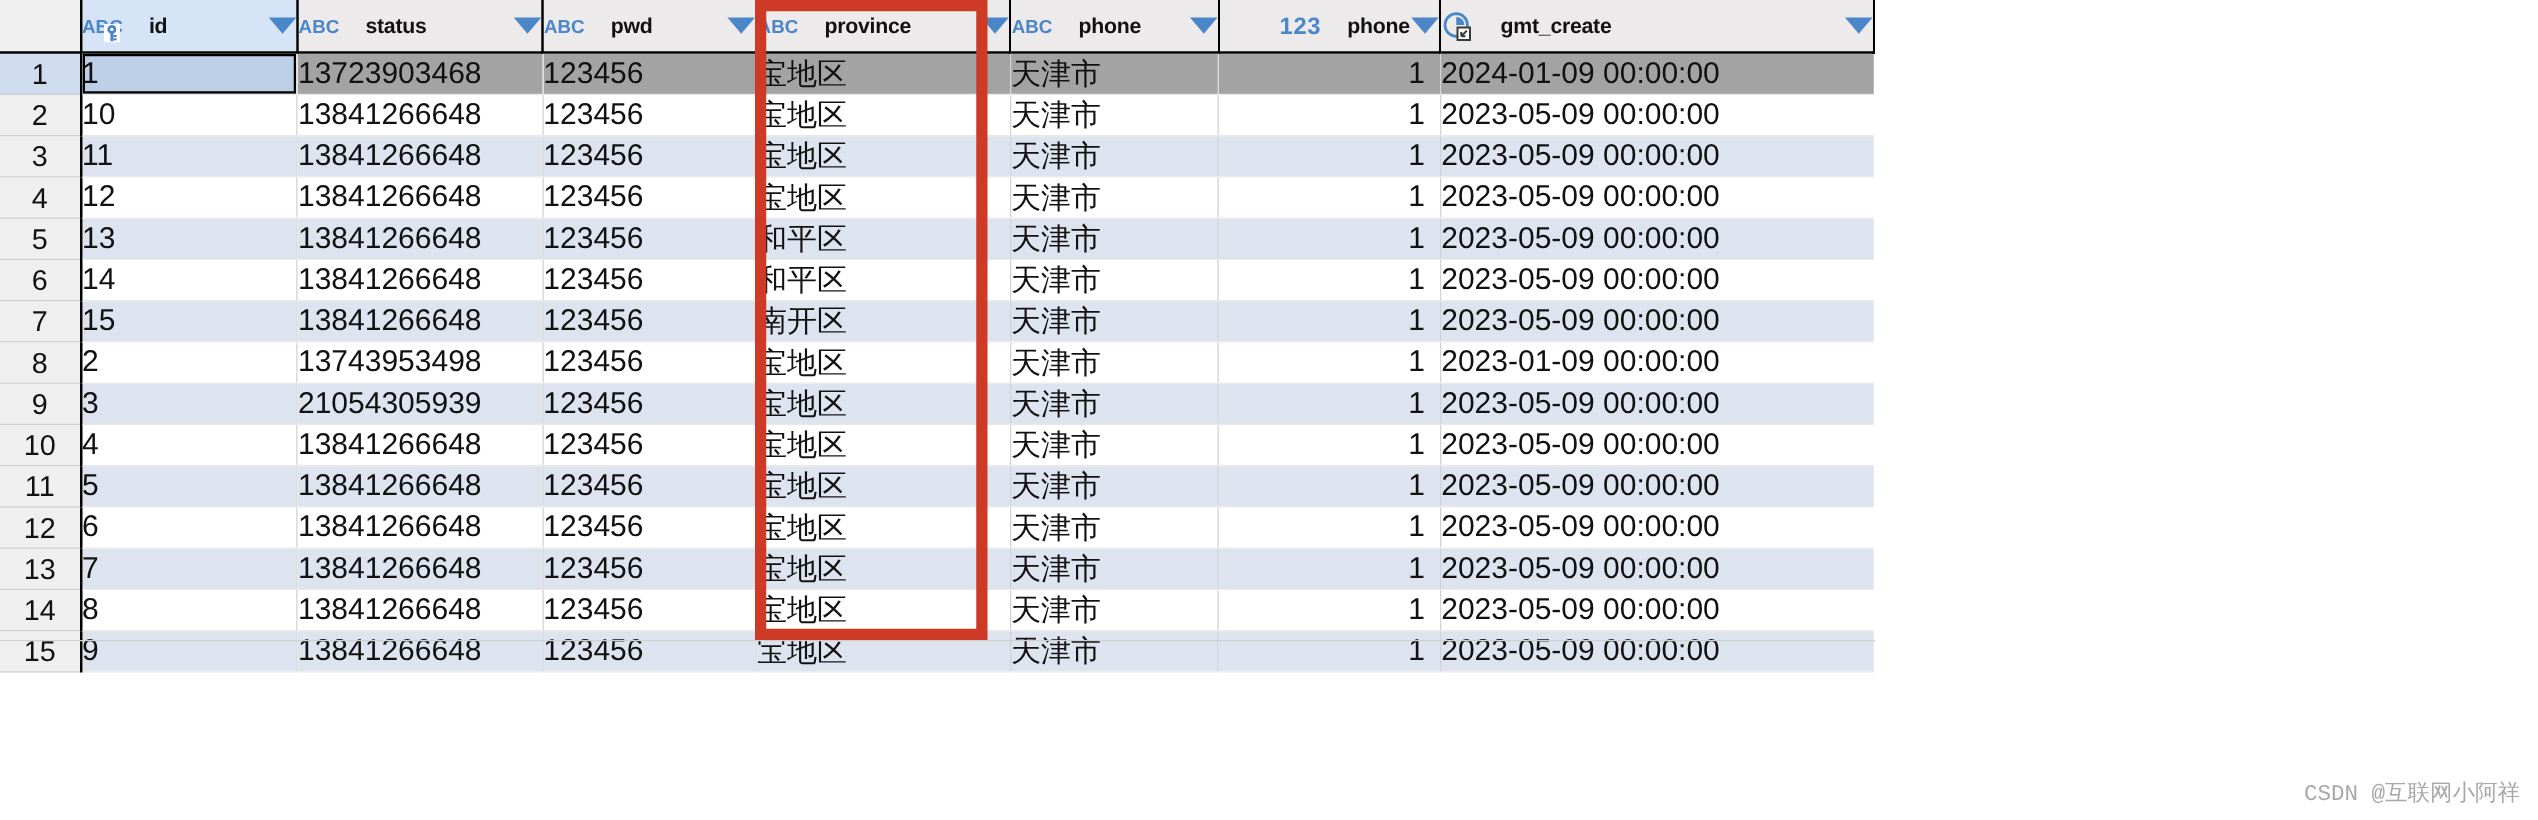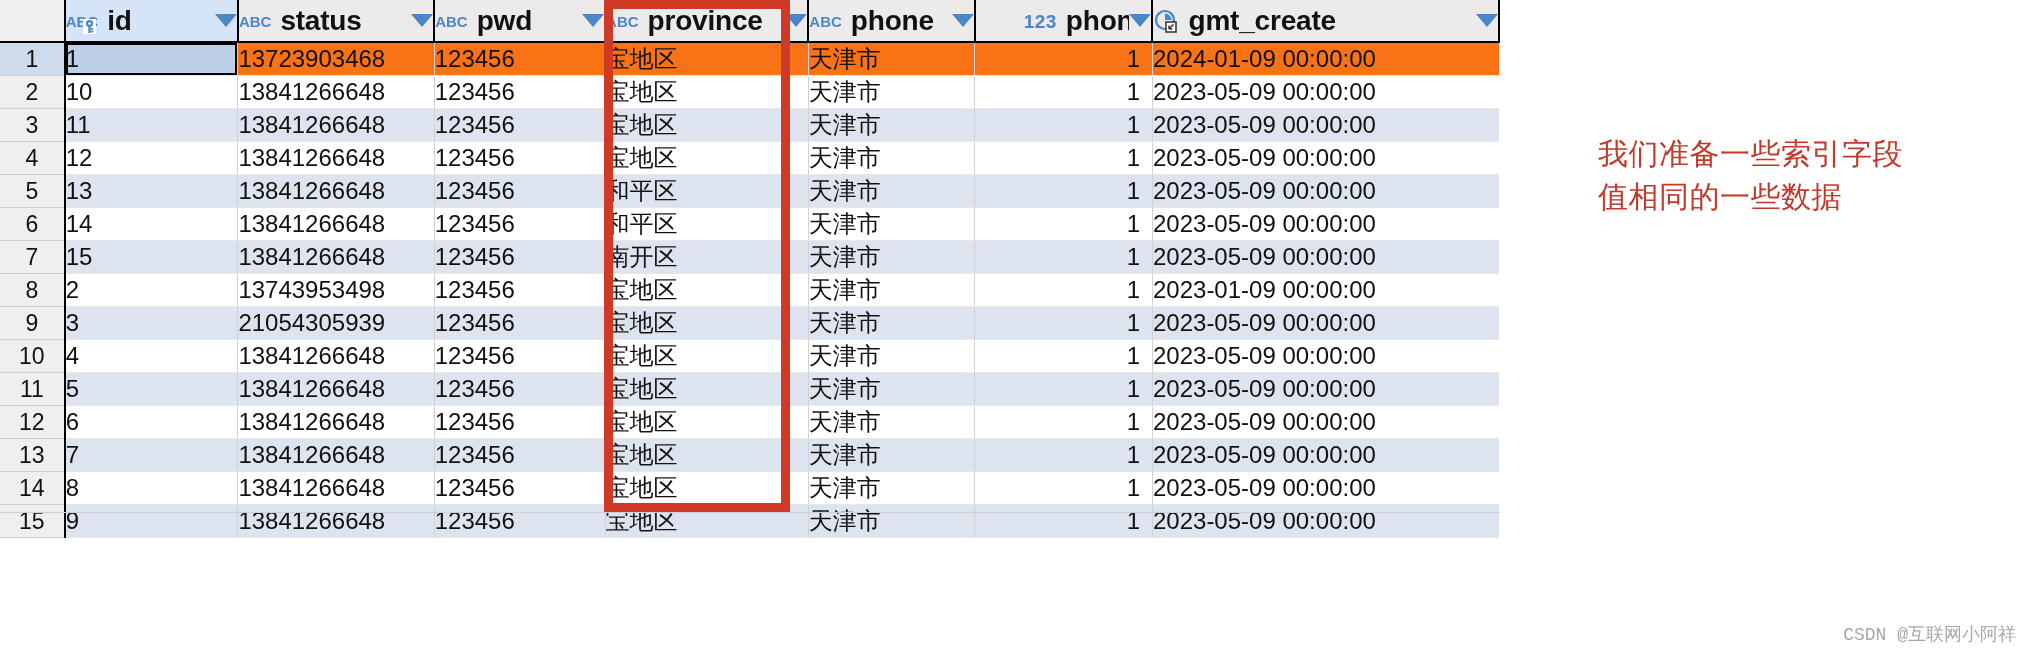--- a/index.html
+++ b/index.html
@@ -40,11 +40,12 @@
   .hdr-cell.active { background: #d6e4f7; }
   .hdr-inner { display: flex; align-items: center; height: 100%; width: 100%; }
   .hdr-label {
-    font-size: 28px;
+    font-size: 17px;
     color: #111;
     white-space: nowrap;
     overflow: hidden;
     letter-spacing: -0.2px;
+    margin-left: 12px;
   }
   .type-icon {
     flex: 0 0 auto;

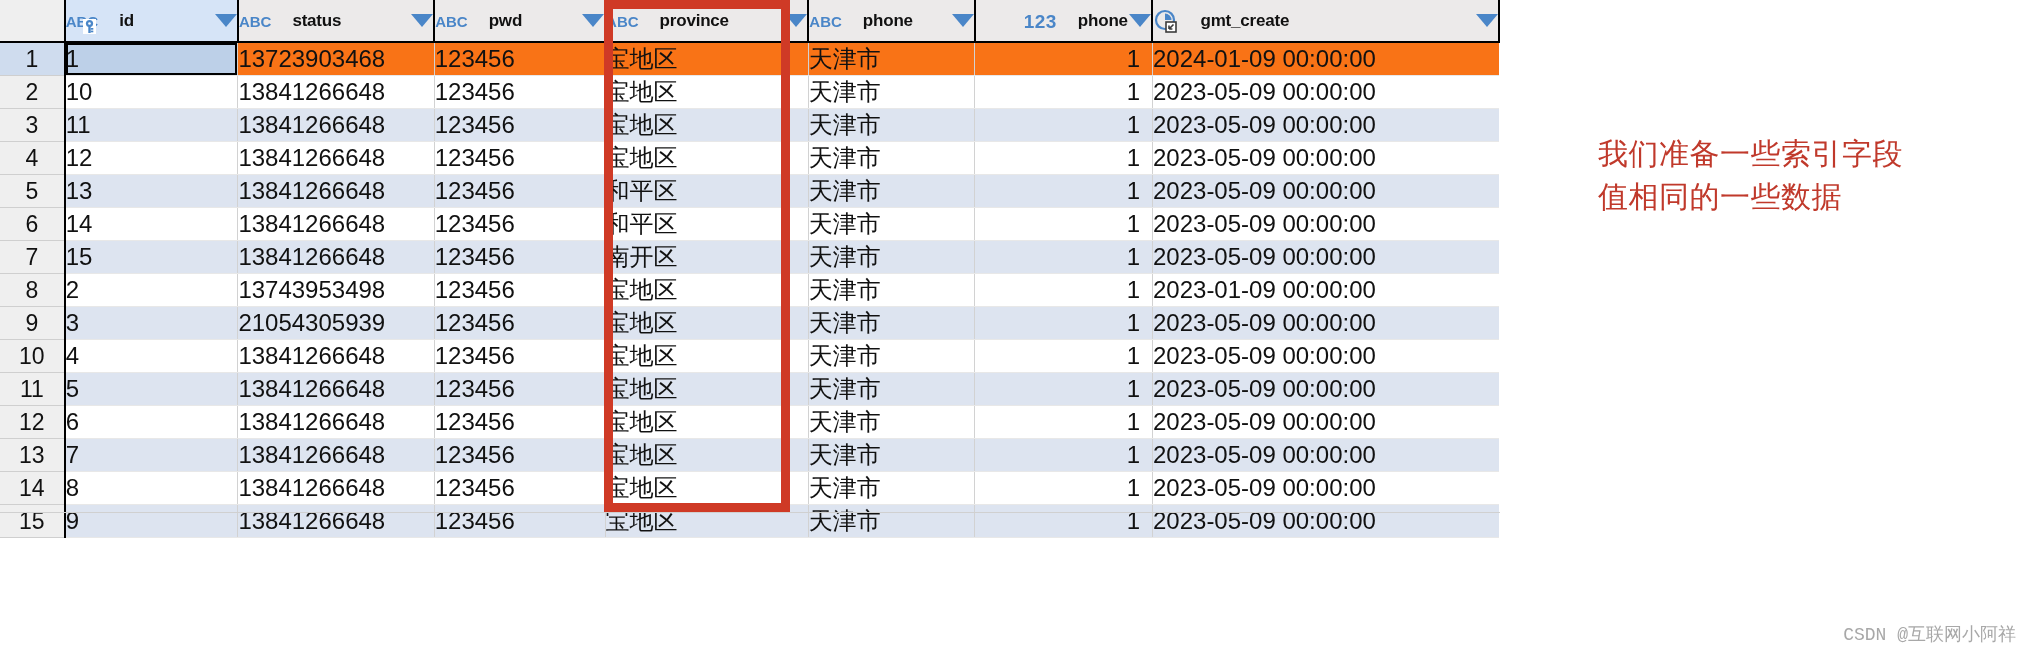--- a/index.html
+++ b/index.html
@@ -110,7 +110,7 @@
   .cell.right { text-align: right; padding-right: 12px; }
   .r-odd  .cell { background: #dde4f0; }
   .r-even .cell { background: #ffffff; }
-  .r-sel  .cell { background: #f97316; }
+  .r-sel  .cell { background: #a3a3a3; }
   .cell.idcell-sel {
     background: #bdd0e8;
     box-shadow: inset 0 0 0 2px #000;

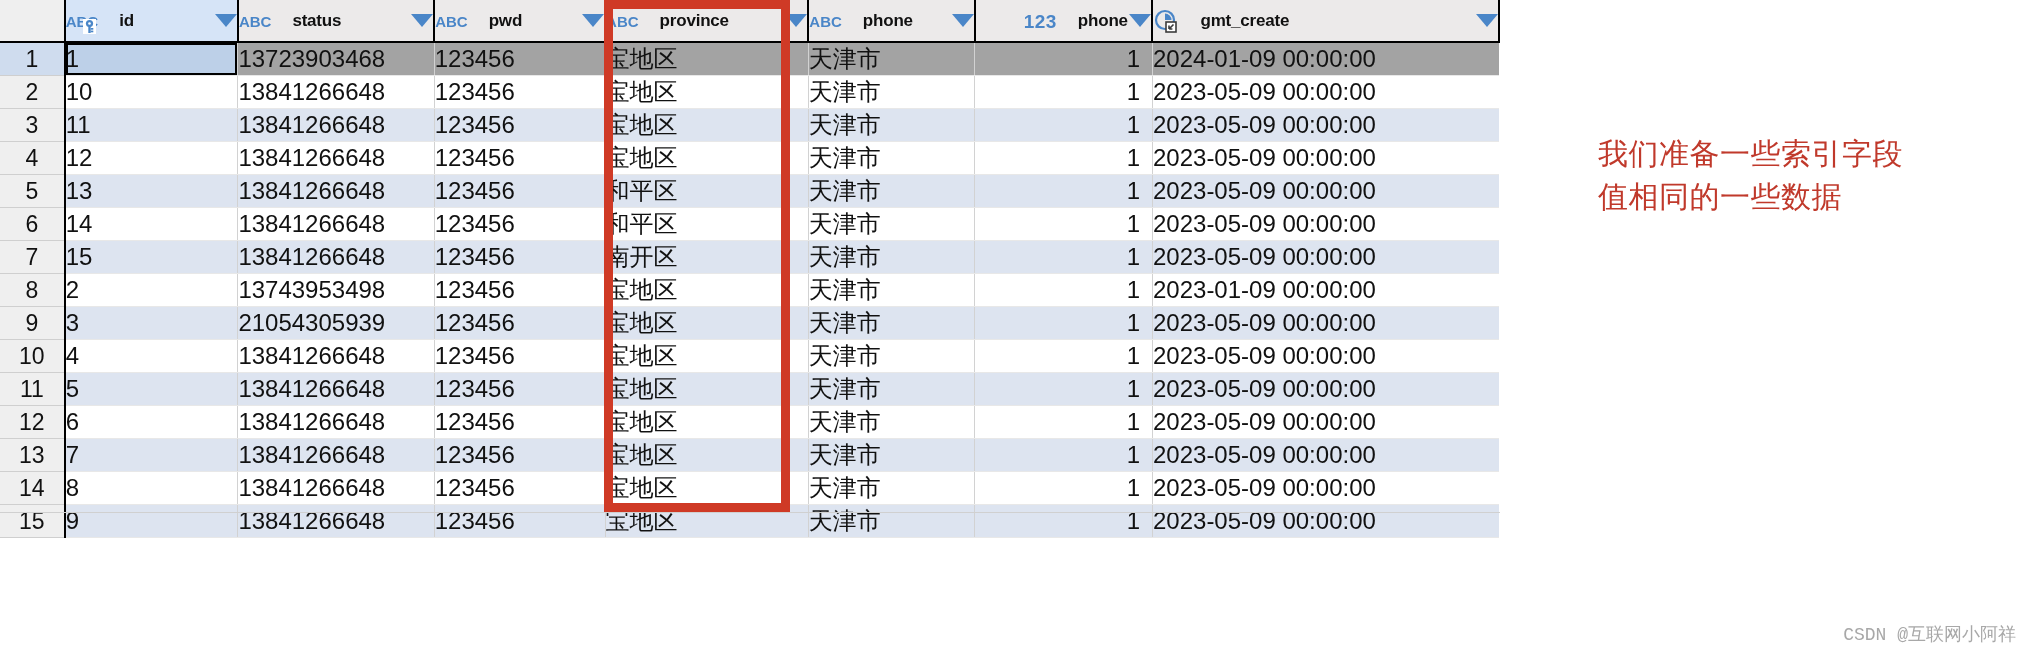--- a/index.html
+++ b/index.html
@@ -411,8 +411,6 @@
 
   <div class="red-box"></div>
 
-  <div class="annotation">我们准备一些索引字段
-值相同的一些数据</div>
 
   <div class="watermark">CSDN @互联网小阿祥</div>
 </div>

